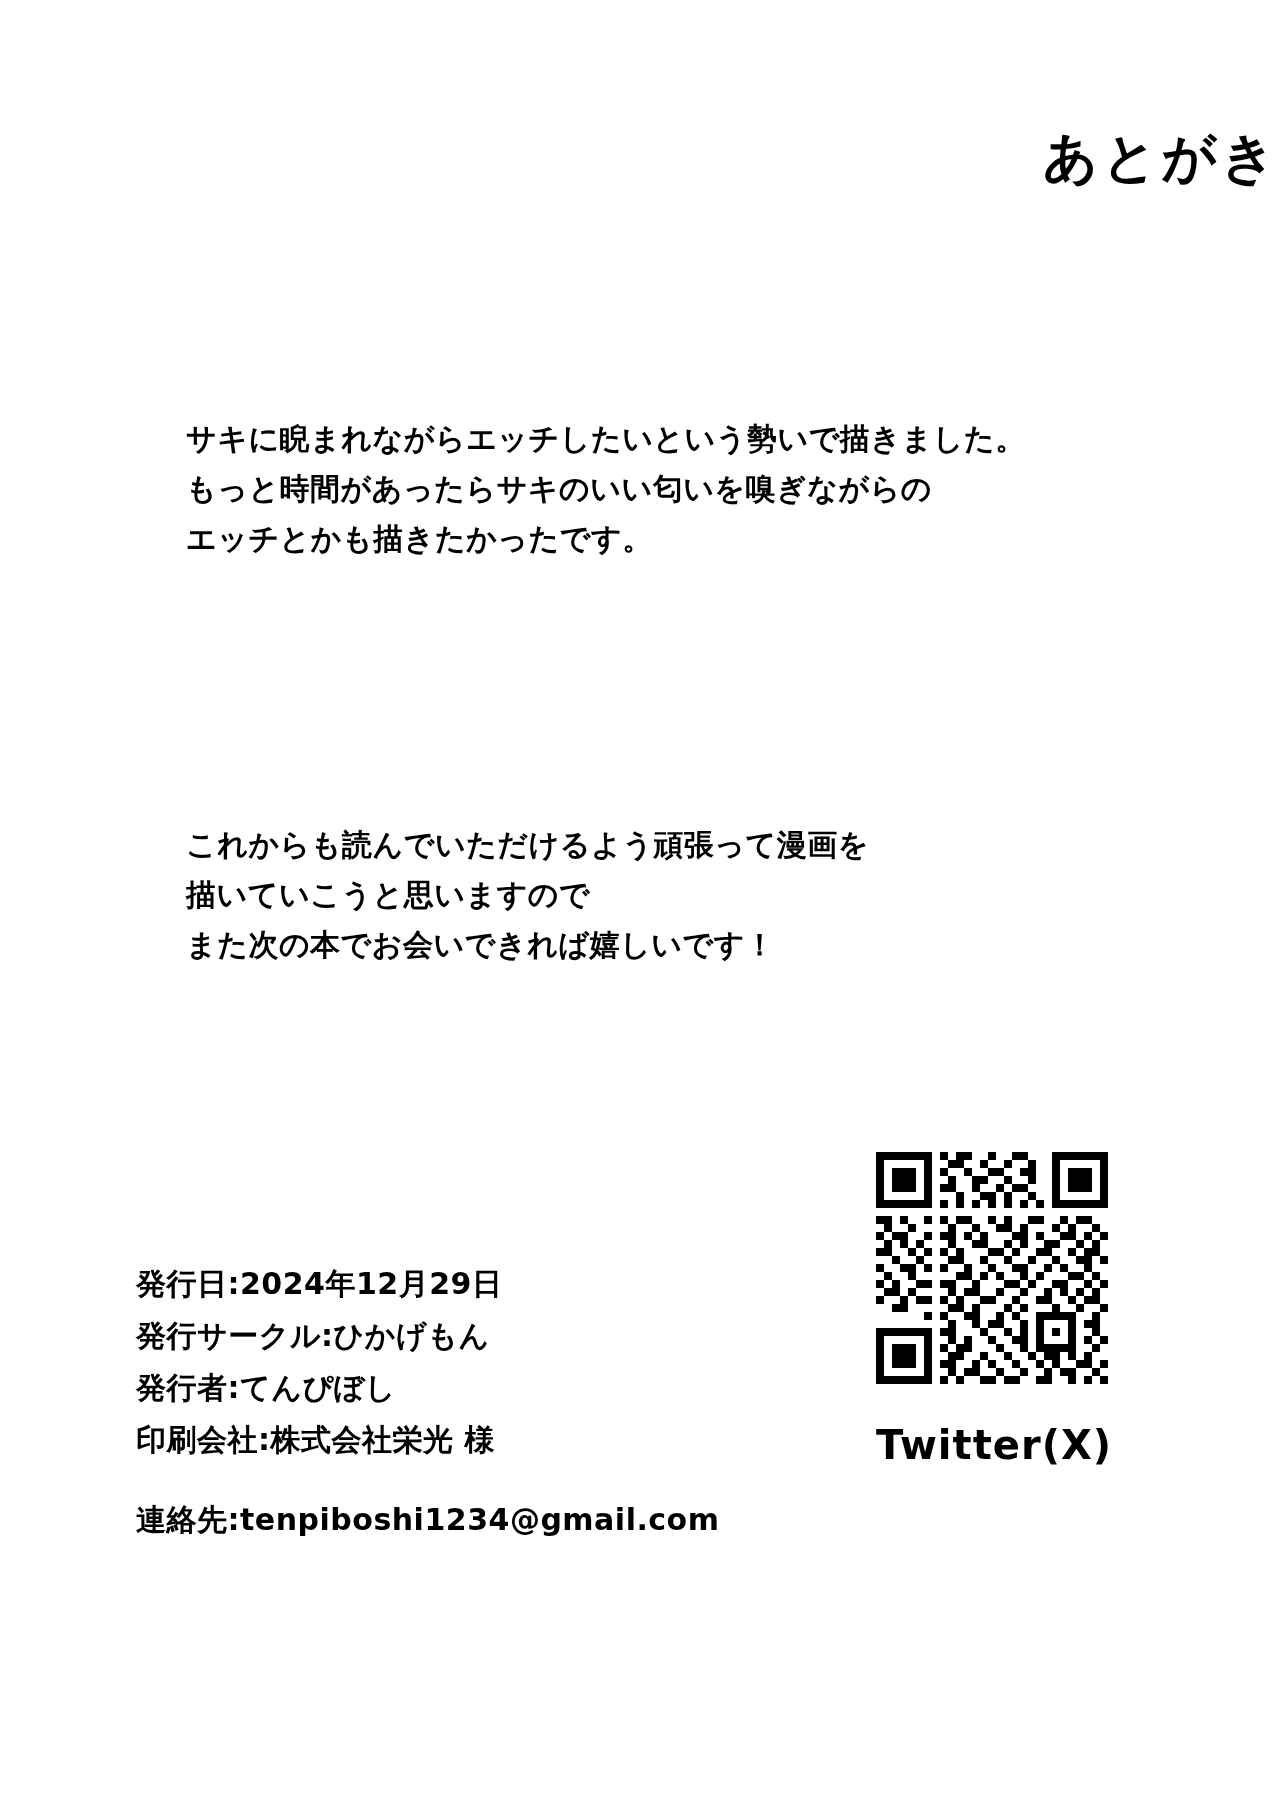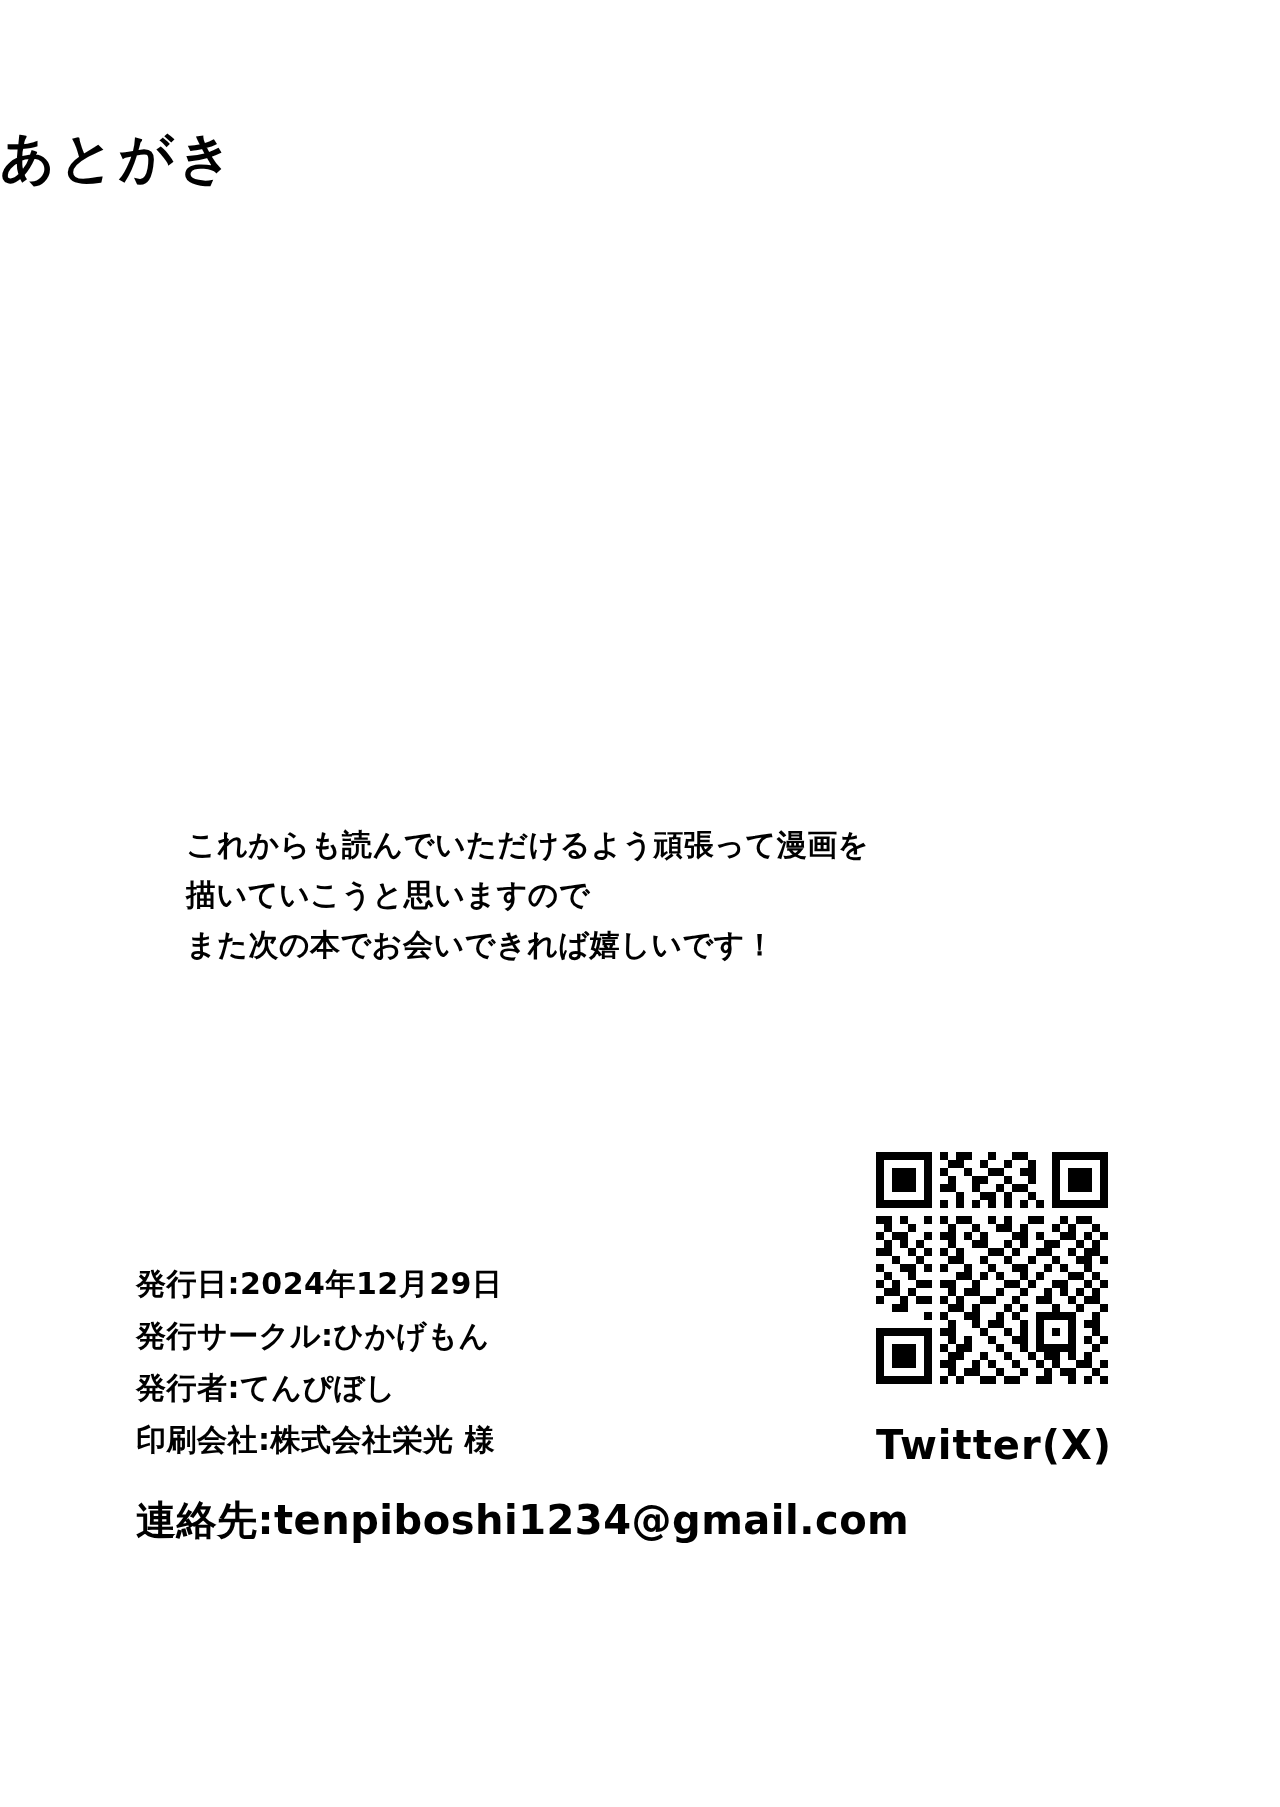--- a/index.html
+++ b/index.html
@@ -27,7 +27,7 @@
     top: 92px;
     left: 0;
     width: 1280px;
-    text-align: left;
+    text-align: right;
     font-size: 54px;
     font-weight: 800;
     letter-spacing: 4px;

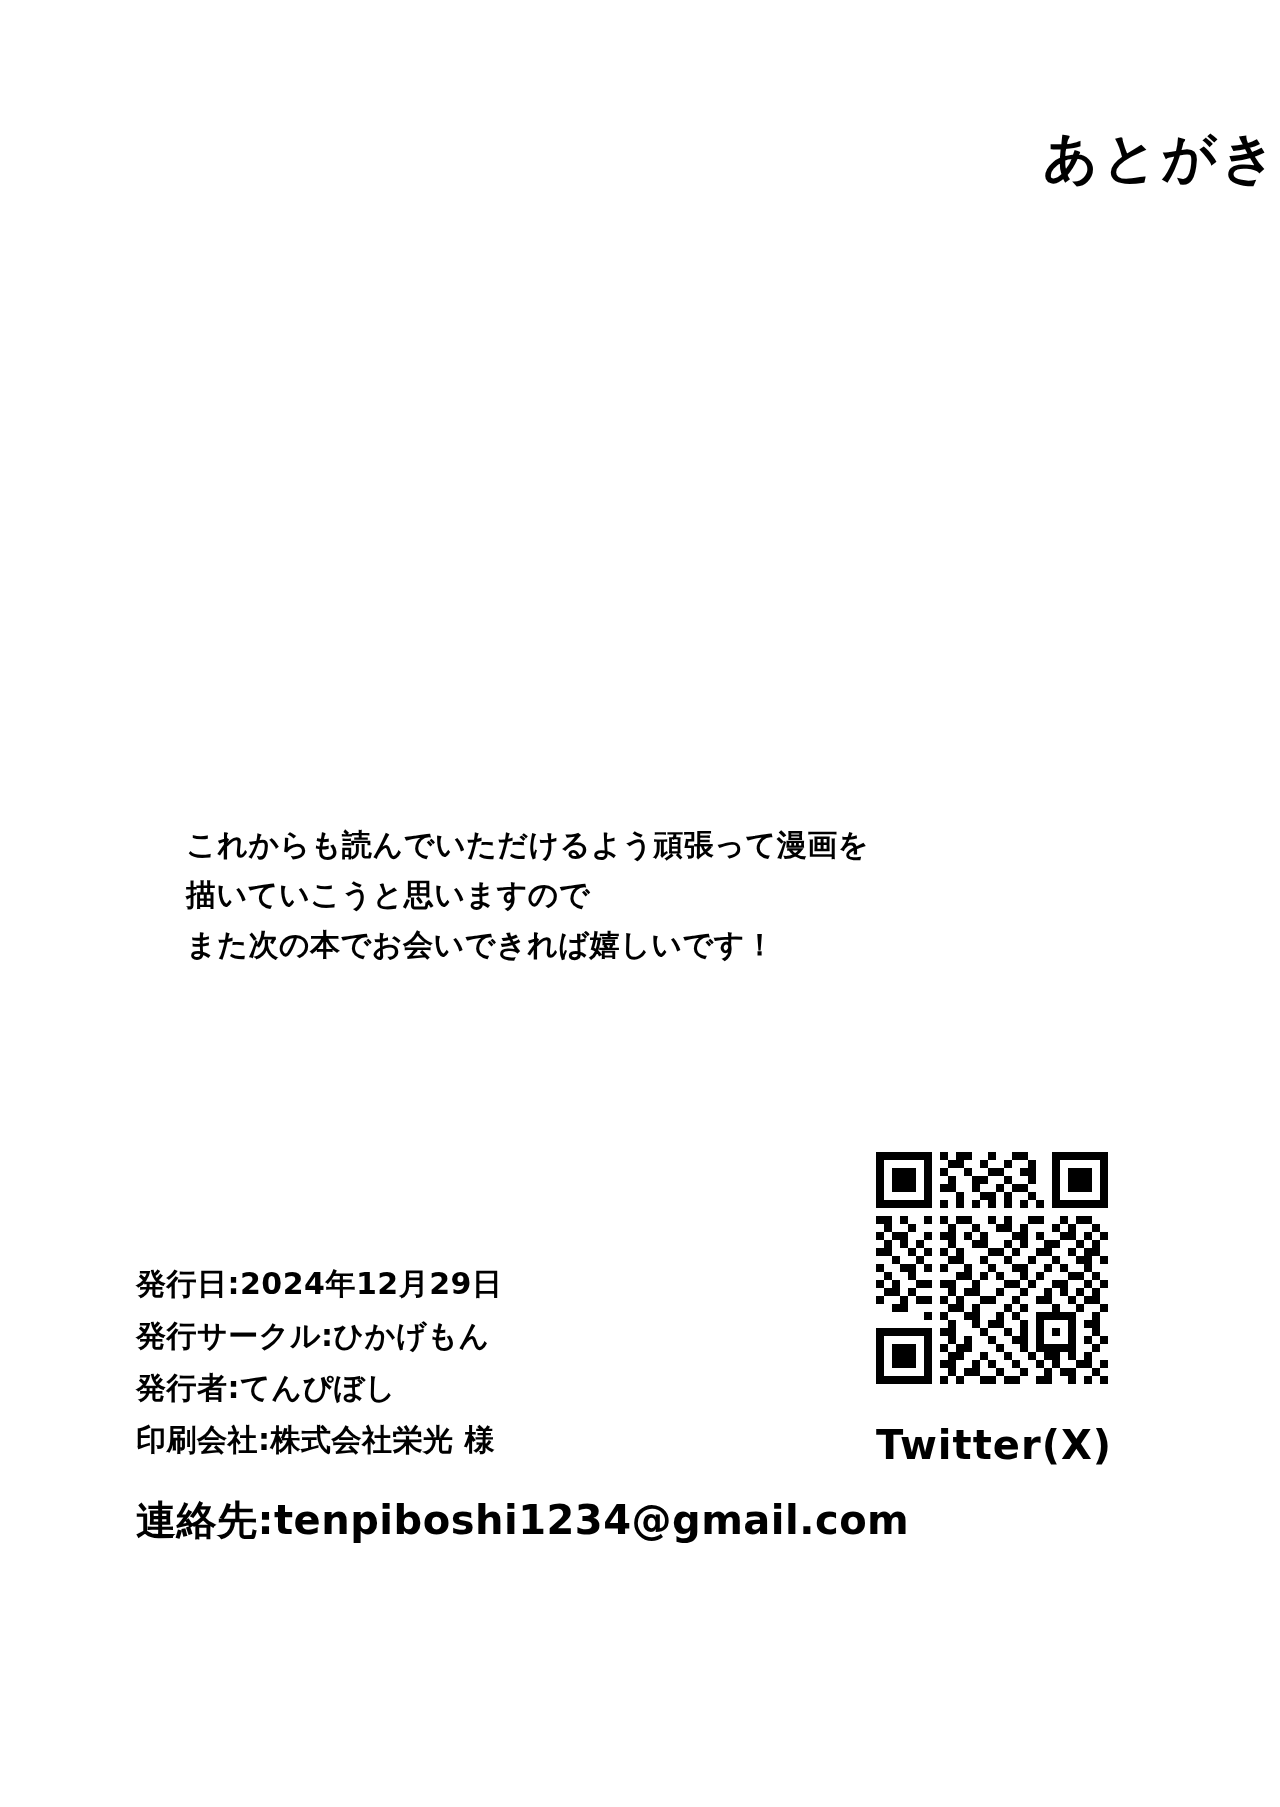--- a/index.html
+++ b/index.html
@@ -110,6 +110,9 @@
   <h1 class="afterword-title">あとがき</h1>
 
 
+  <div class="body-block para-2">サキに睨まれながらエッチしたいという勢いで描きました。
+もっと時間があったらサキのいい匂いを嗅ぎながらの
+エッチとかも描きたかったです。</div>
 
 
   <div class="body-block para-4">これからも読んでいただけるよう頑張って漫画を

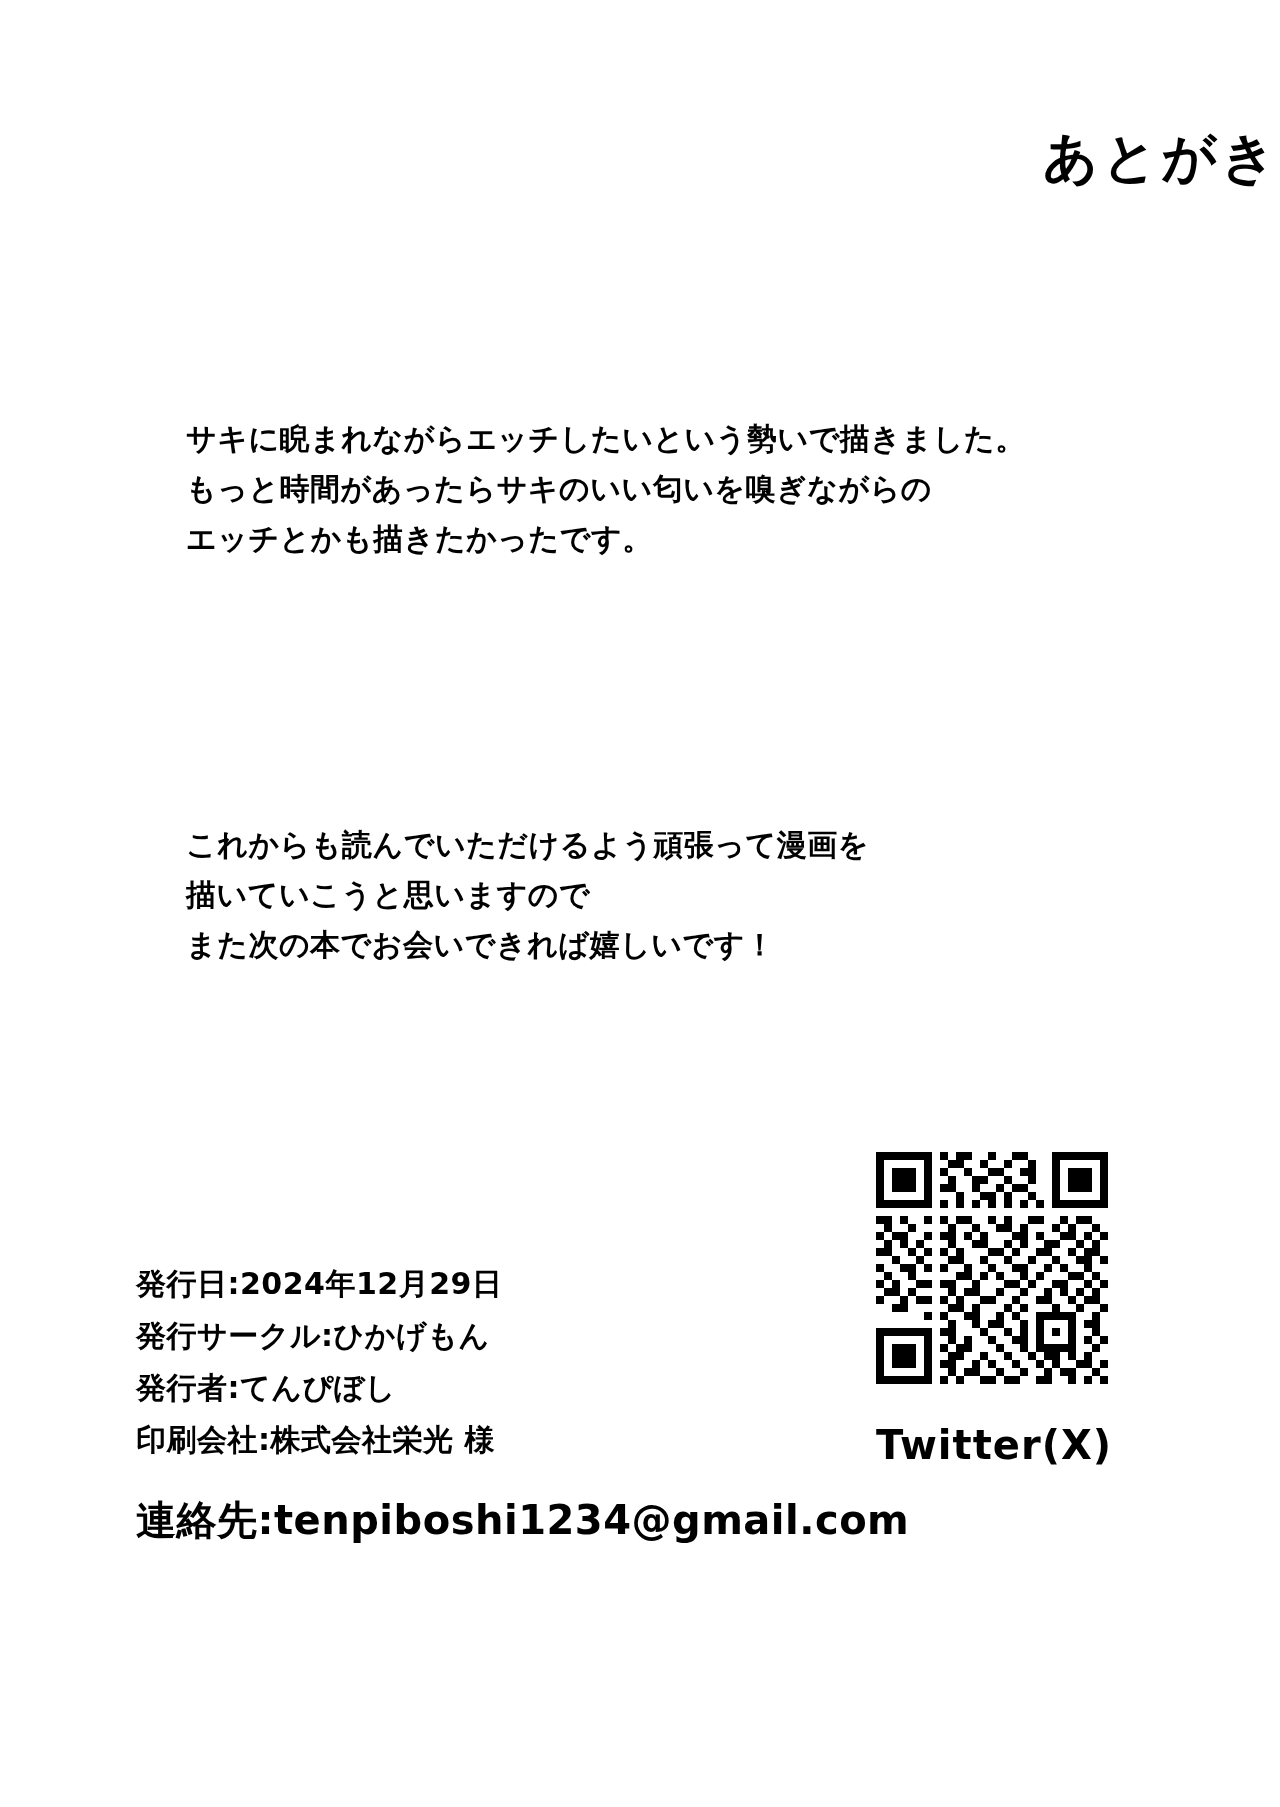--- a/index.html
+++ b/index.html
@@ -75,7 +75,7 @@
     position: absolute;
     left: 136px;
     top: 1498px;
-    font-size: 40px;
+    font-size: 30px;
     line-height: 44px;
     font-weight: 600;
     letter-spacing: 0.5px;

